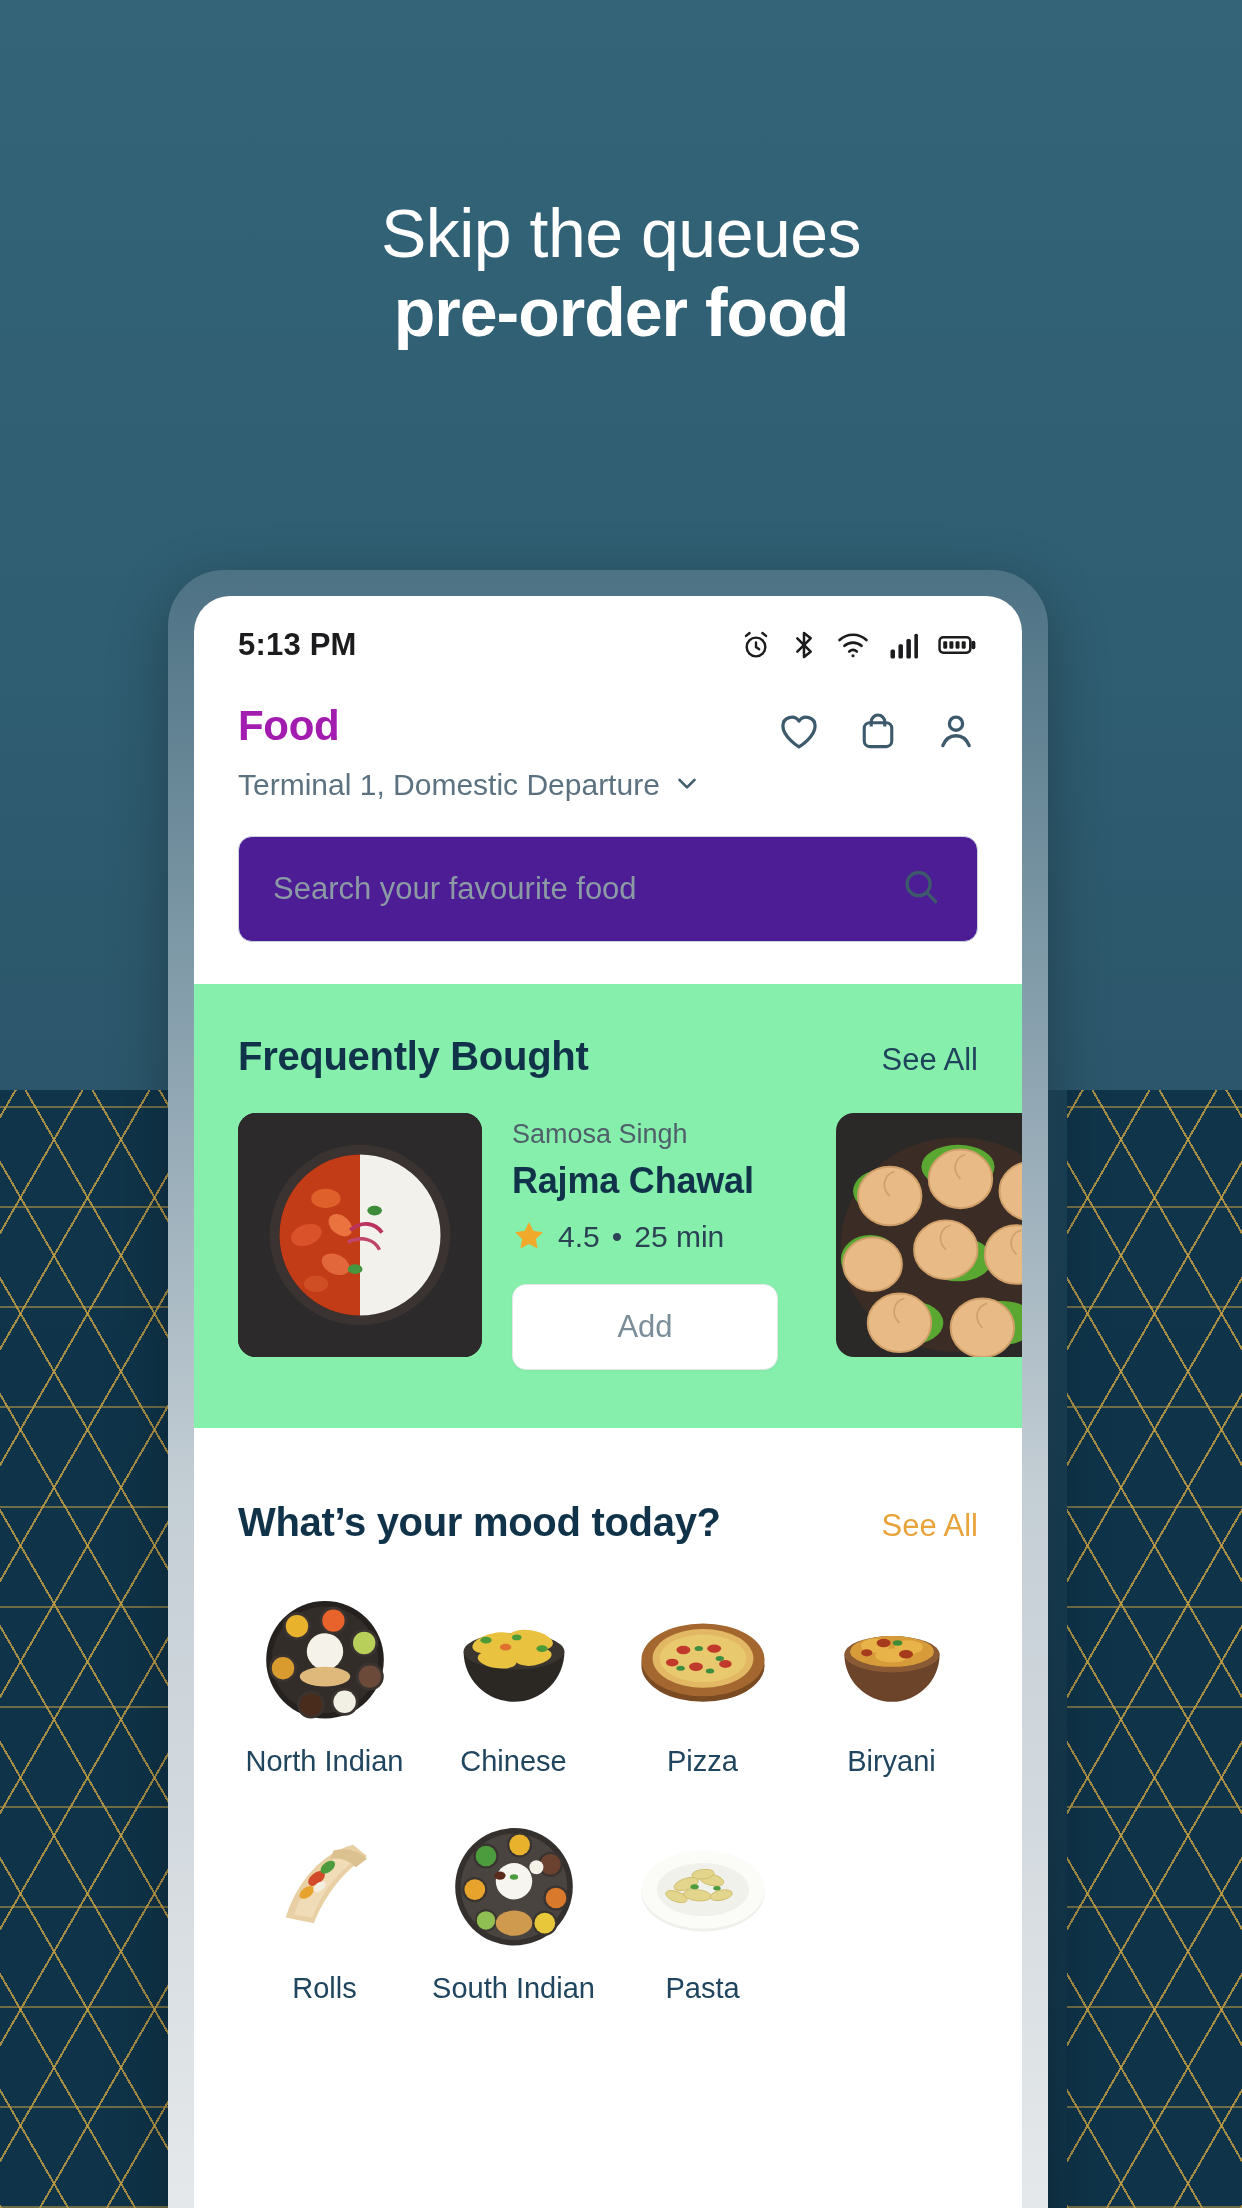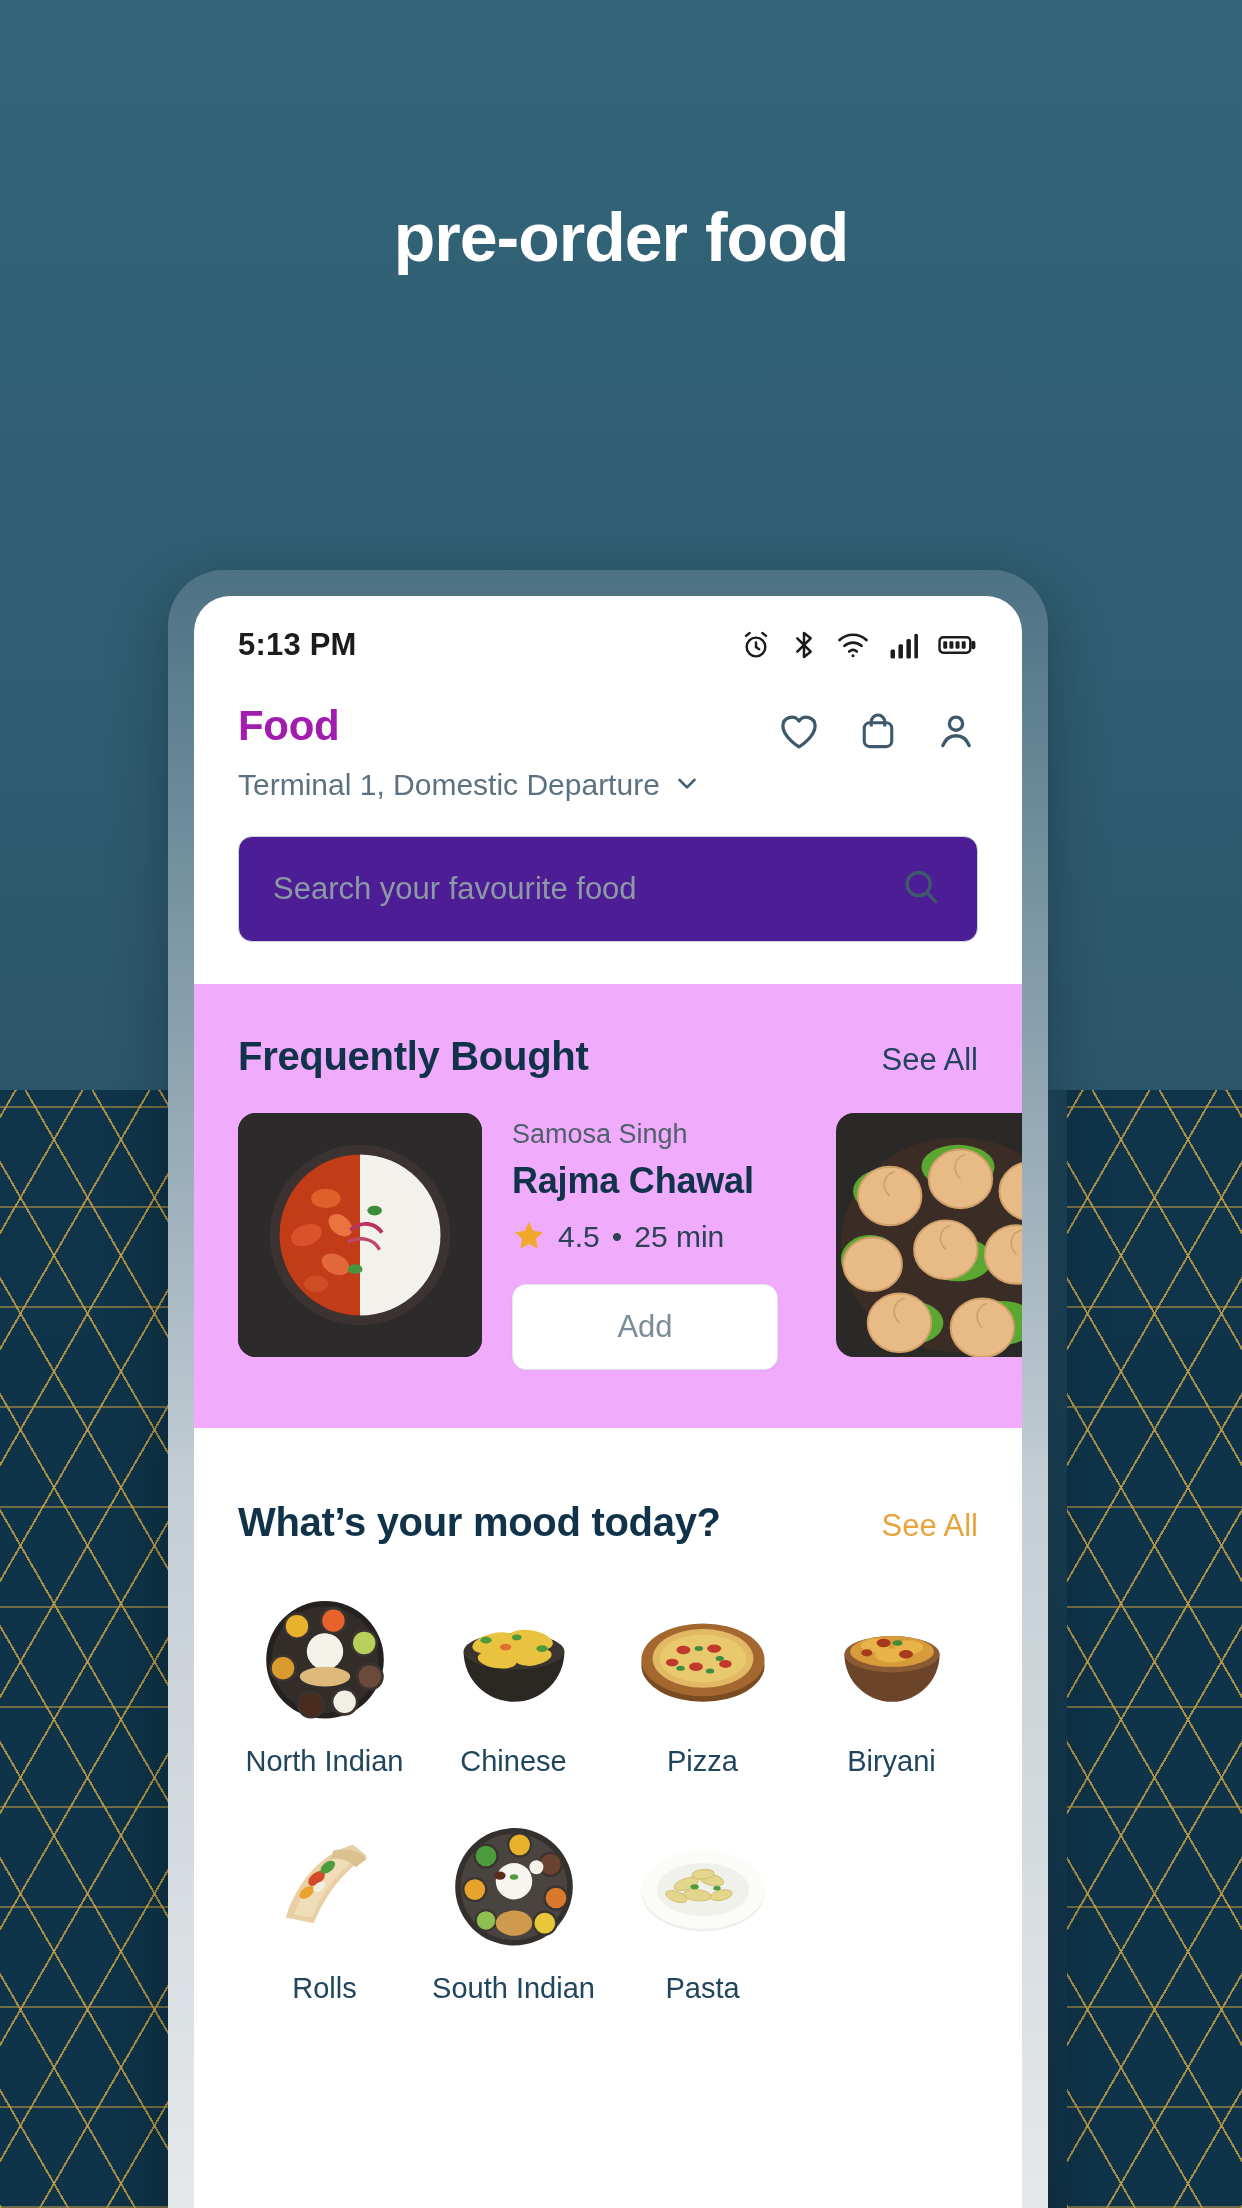--- a/index.html
+++ b/index.html
@@ -158,6 +158,7 @@
 <div class="pattern-fade-r"></div>
 
 <div class="hero">
+  <div class="line1">Skip the queues</div>
   <div class="line2">pre-order food</div>
 </div>
 

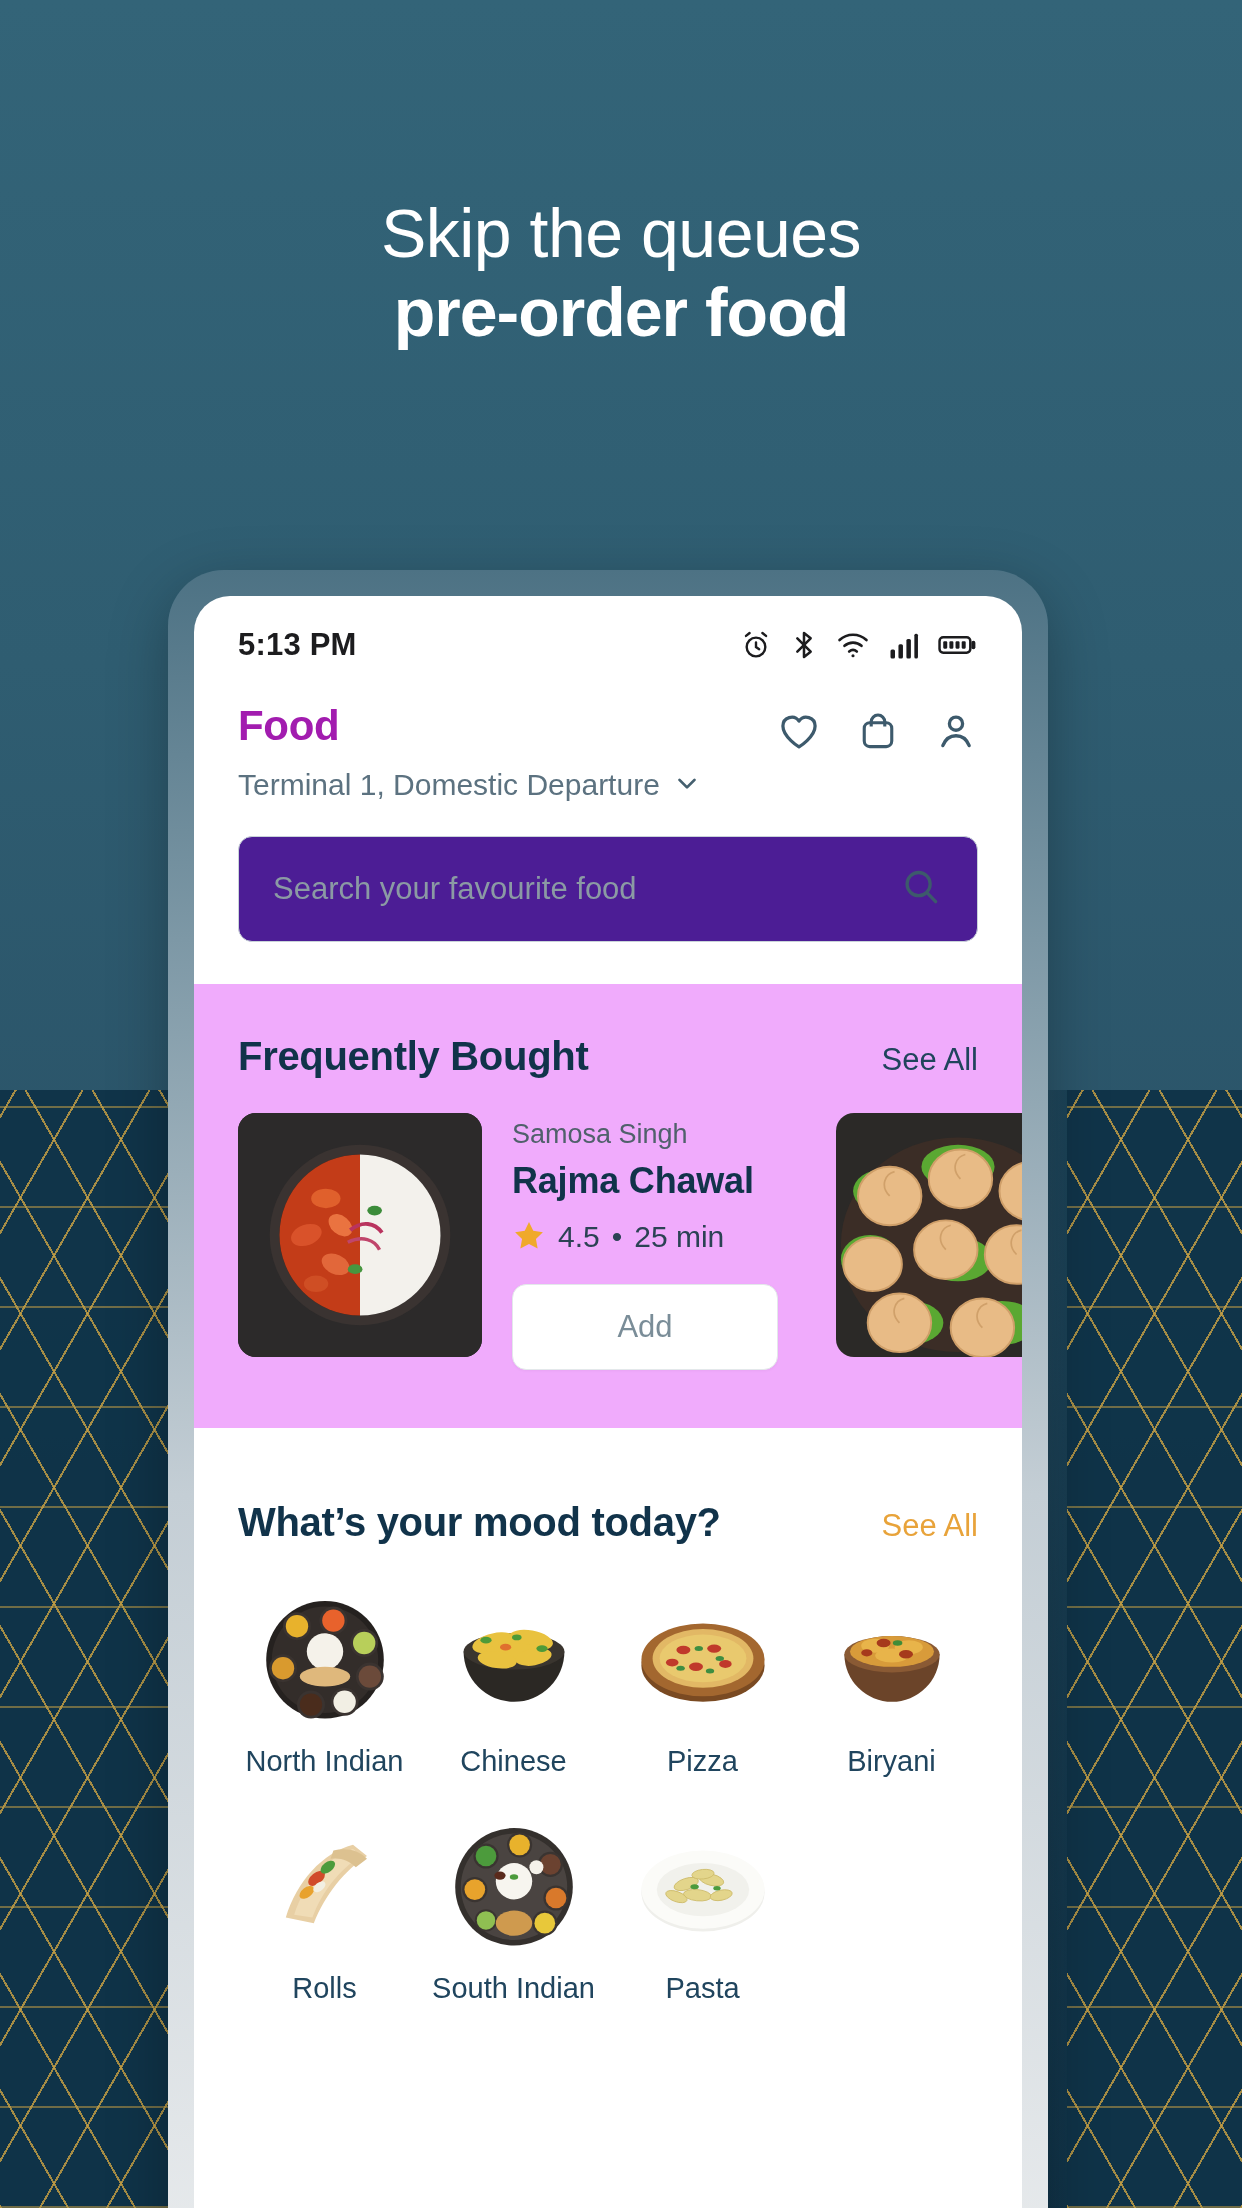--- a/index.html
+++ b/index.html
@@ -104,7 +104,7 @@
 
   
   .freq{
-    background:#f0abfc;
+    background:#86efac;
     padding:50px 0 58px 0;
   }
   .sec-head{

